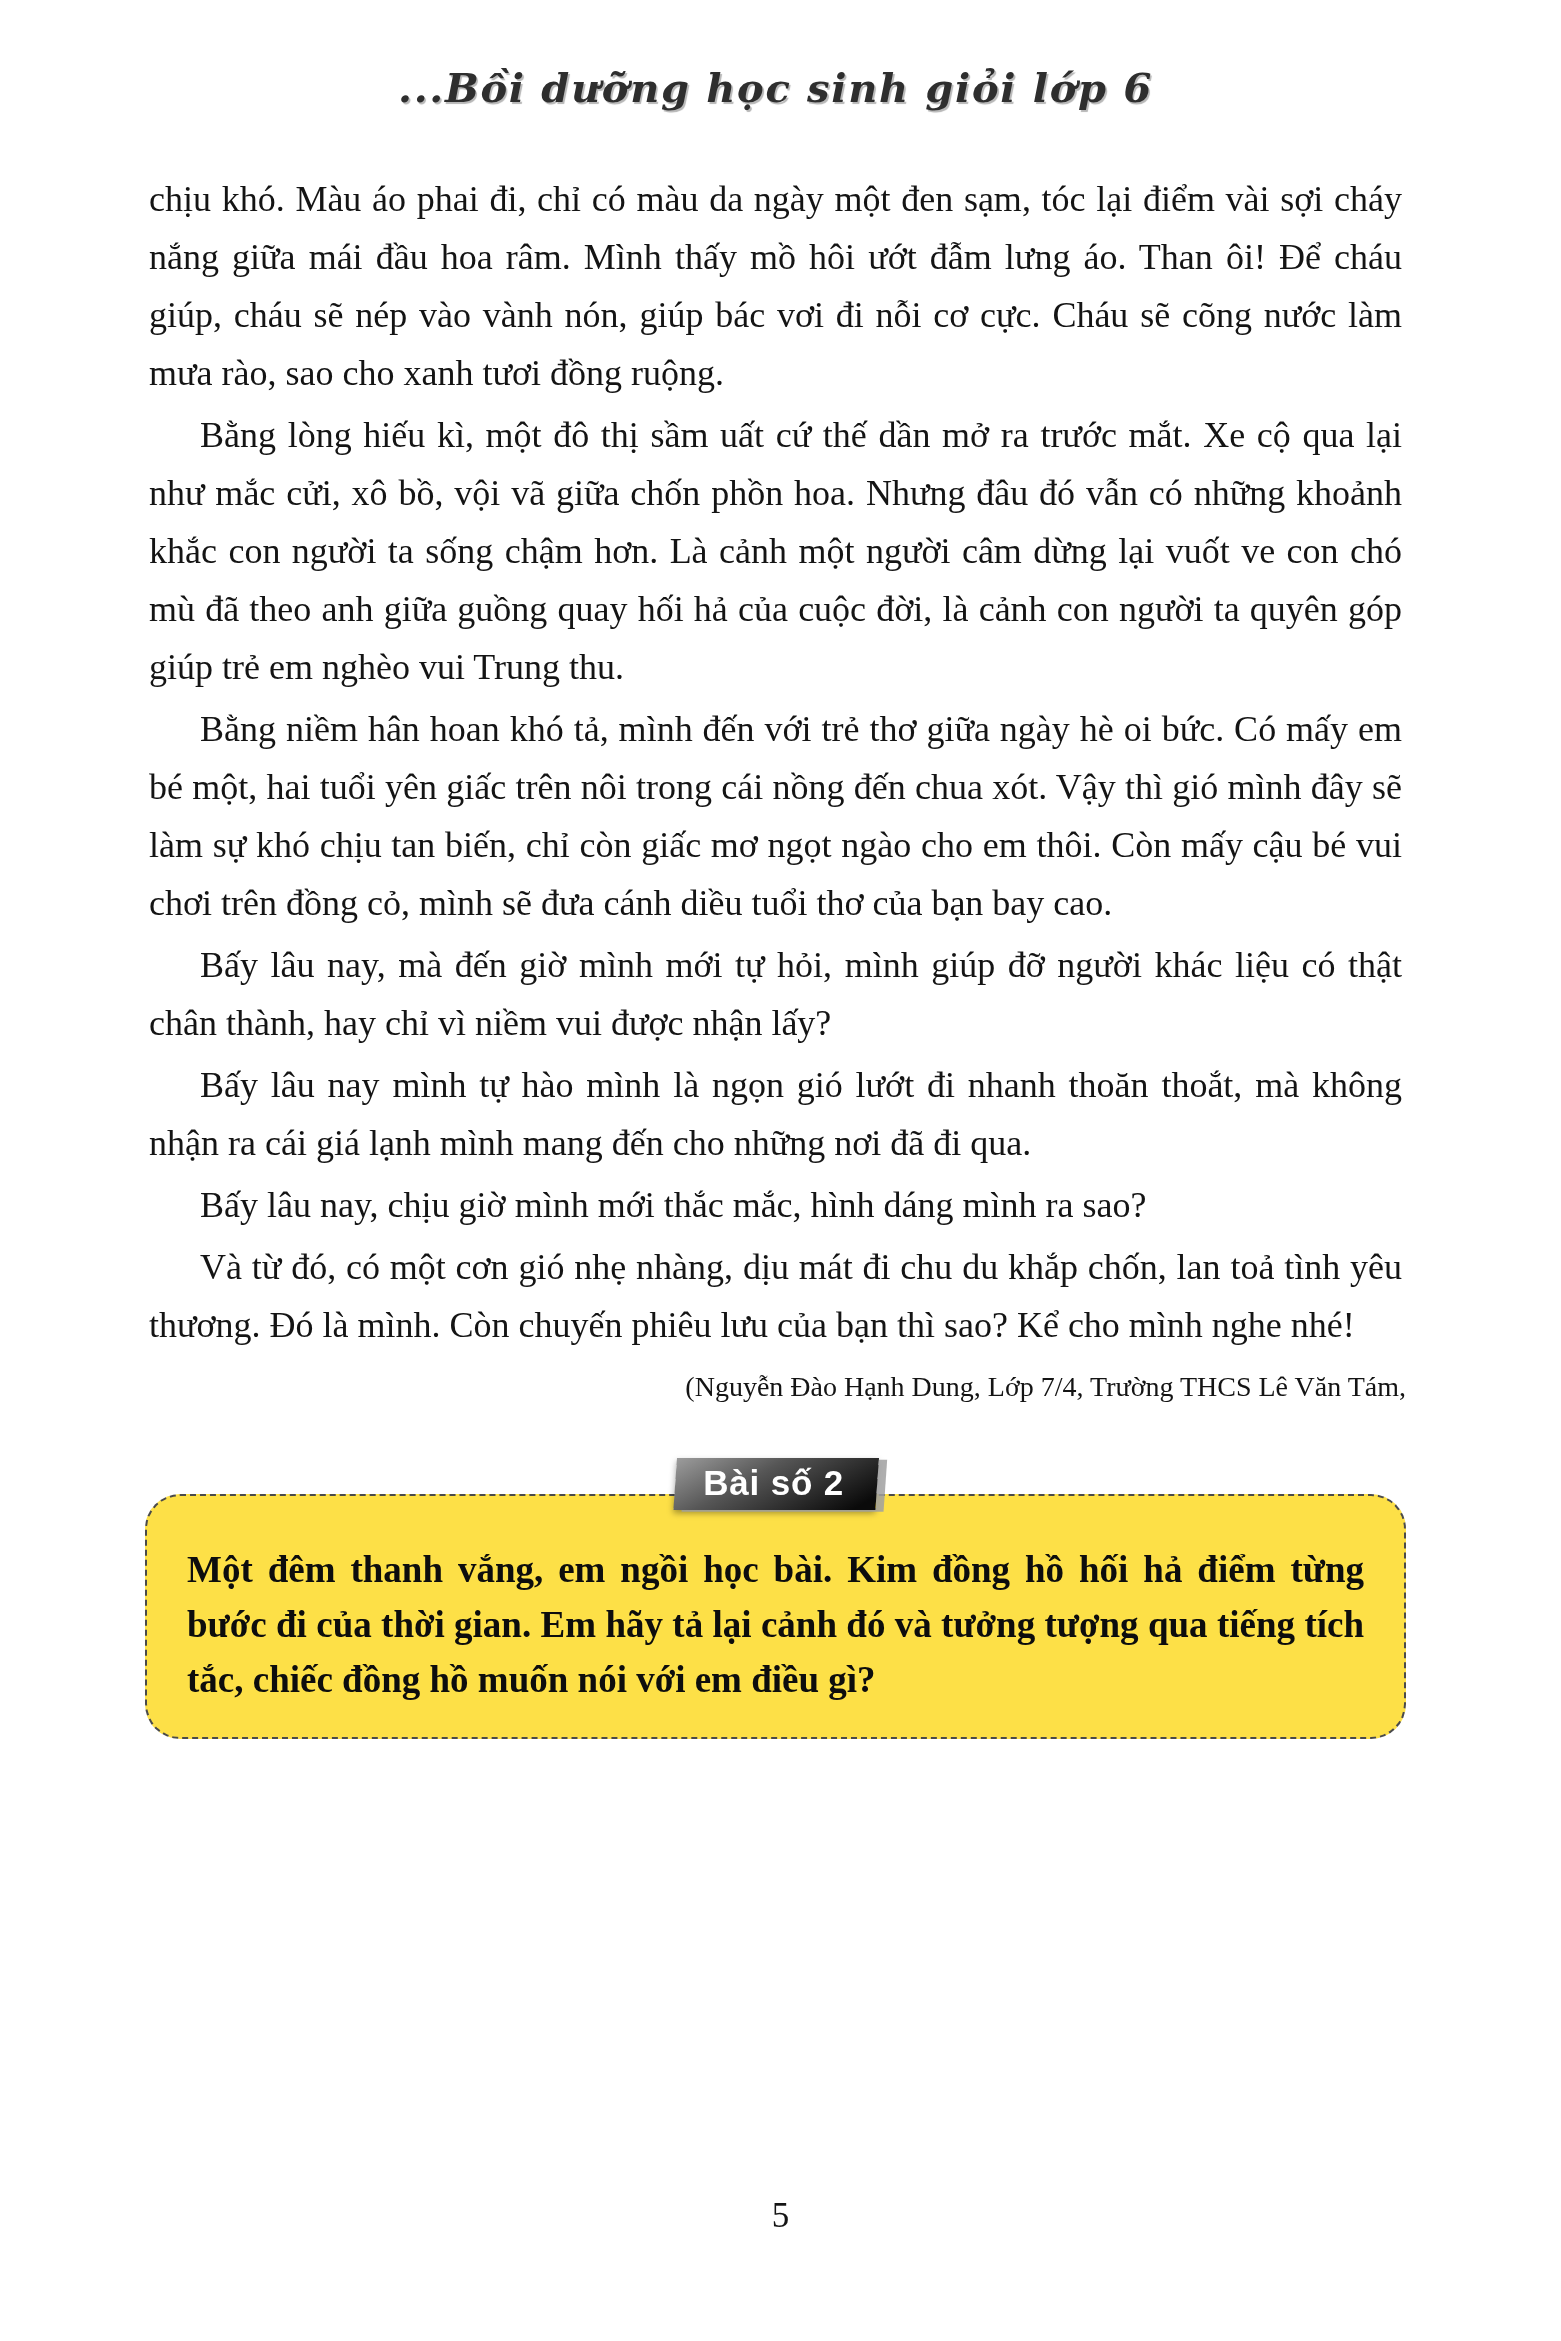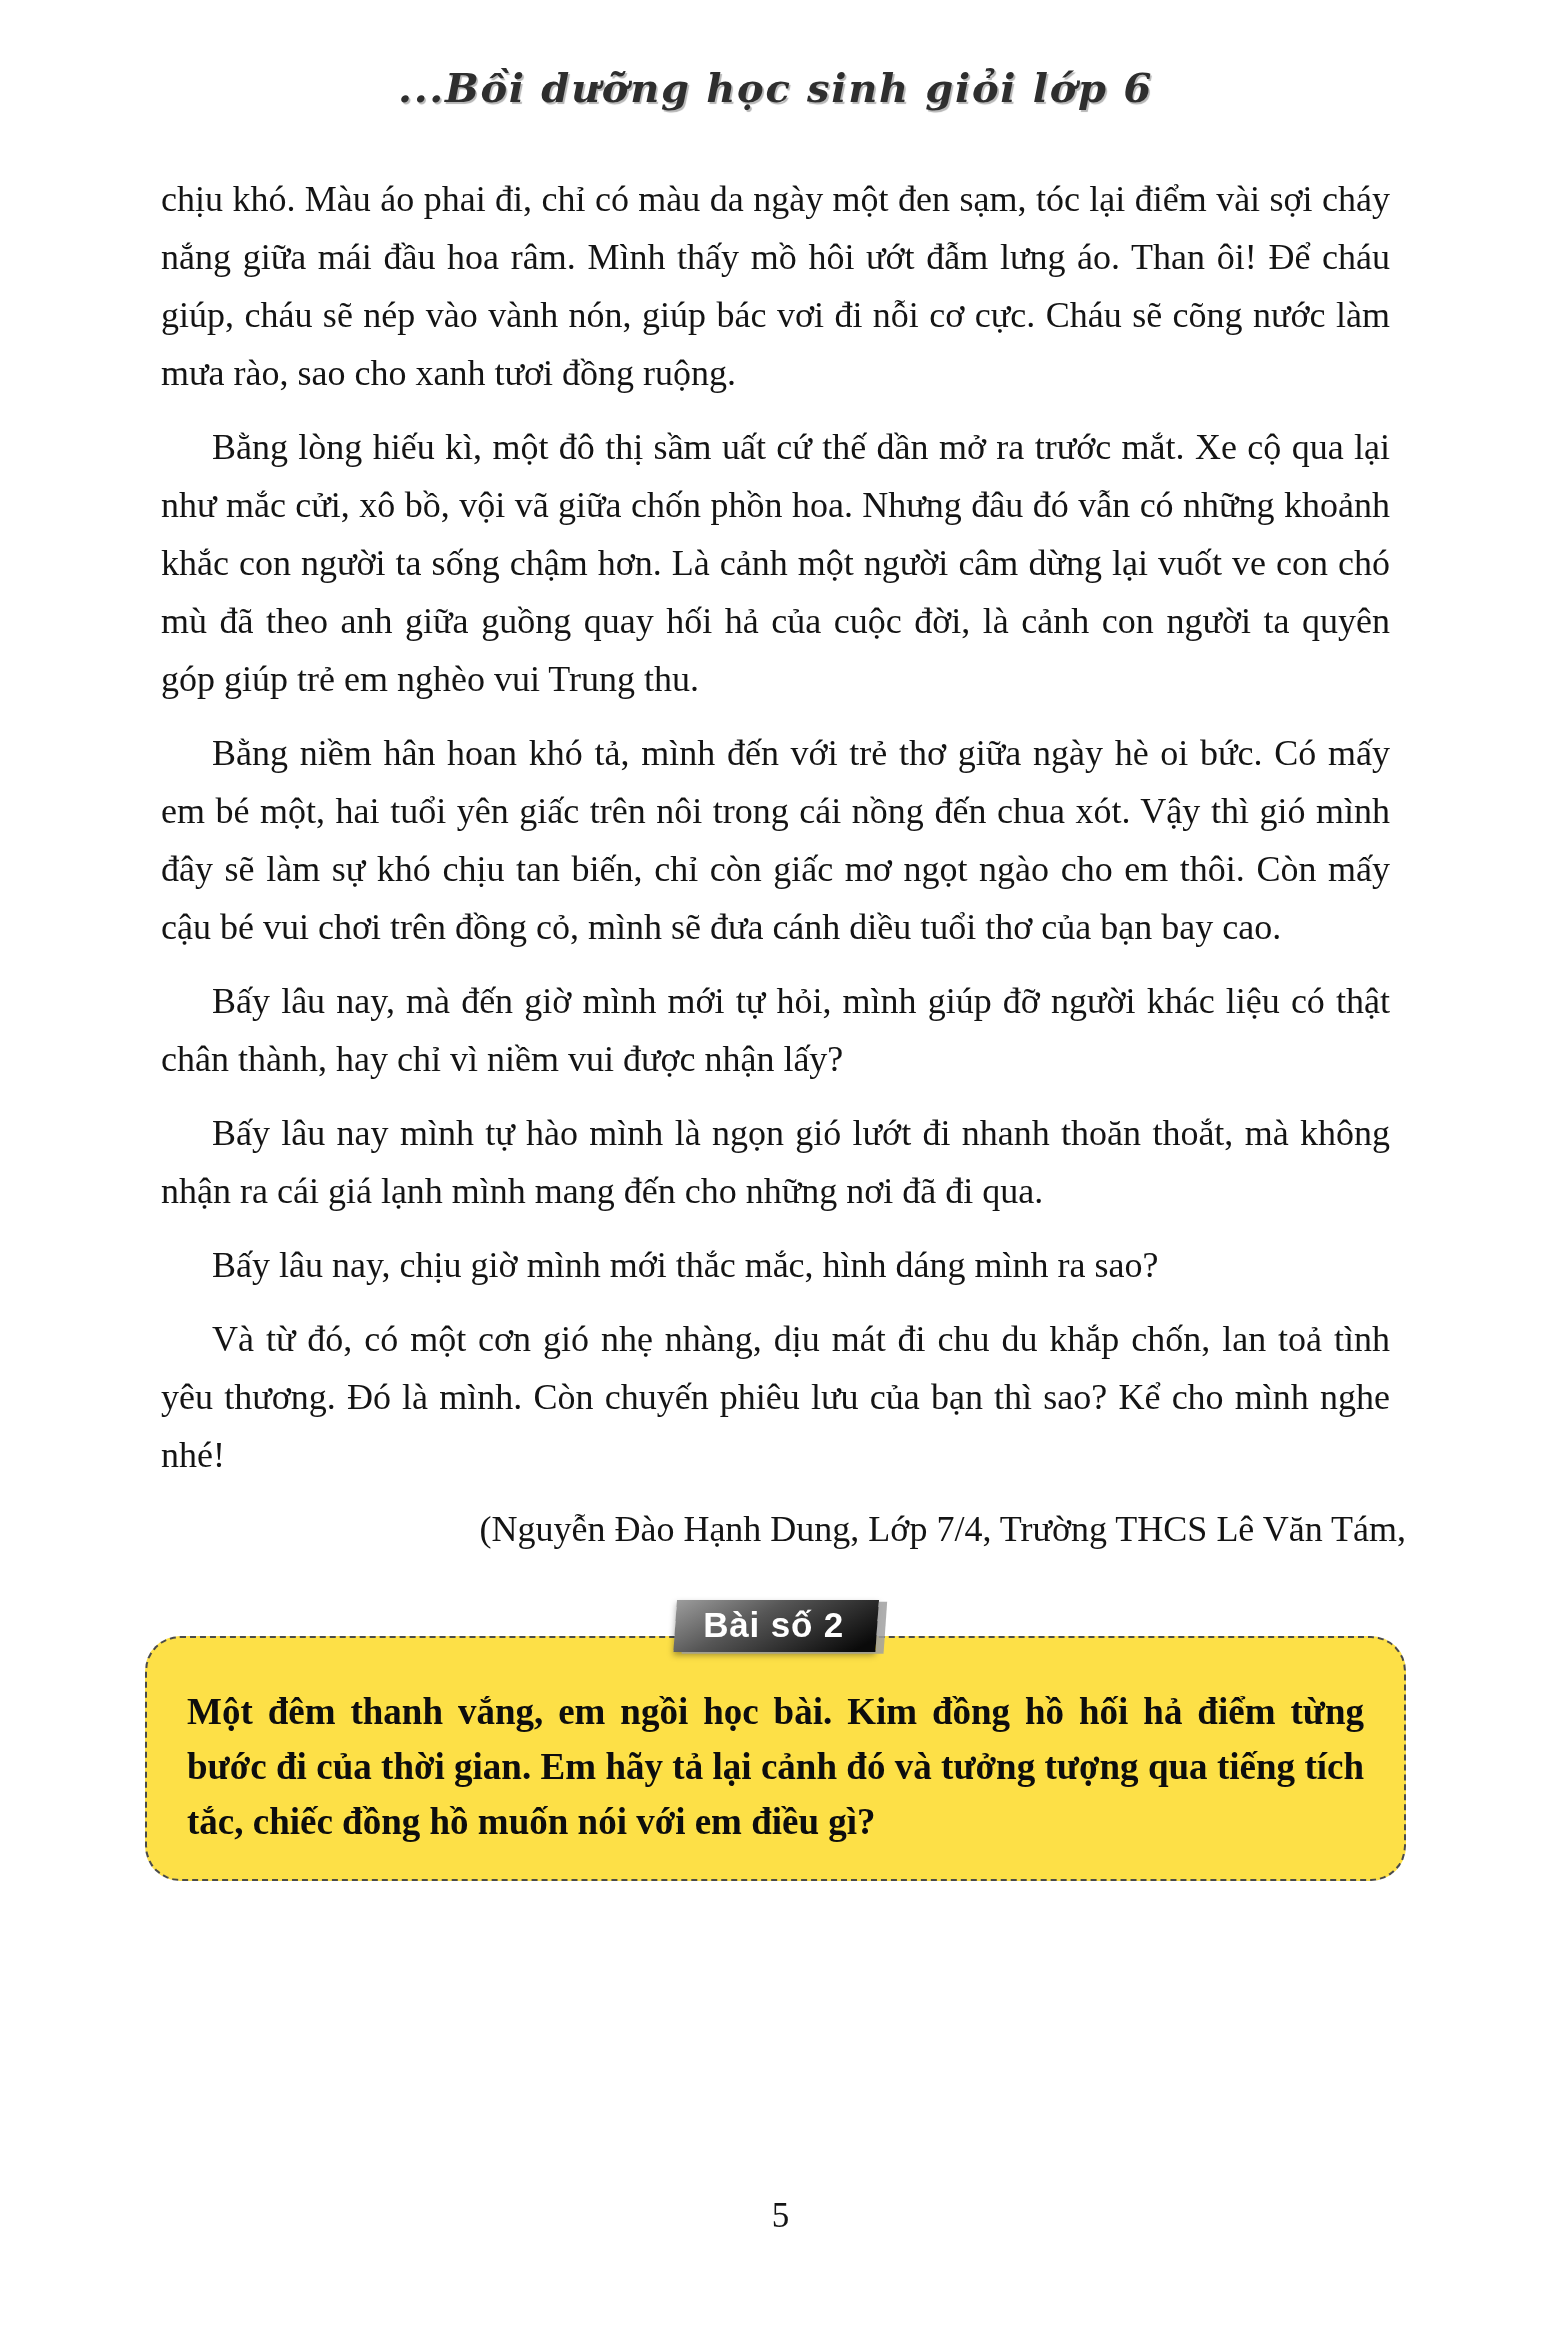--- a/index.html
+++ b/index.html
@@ -29,7 +29,7 @@
   }
 
   .essay p {
-    margin: 16px;
+    margin: 4px;
     font-size: 36px;
     line-height: 58px;
     text-align: justify;

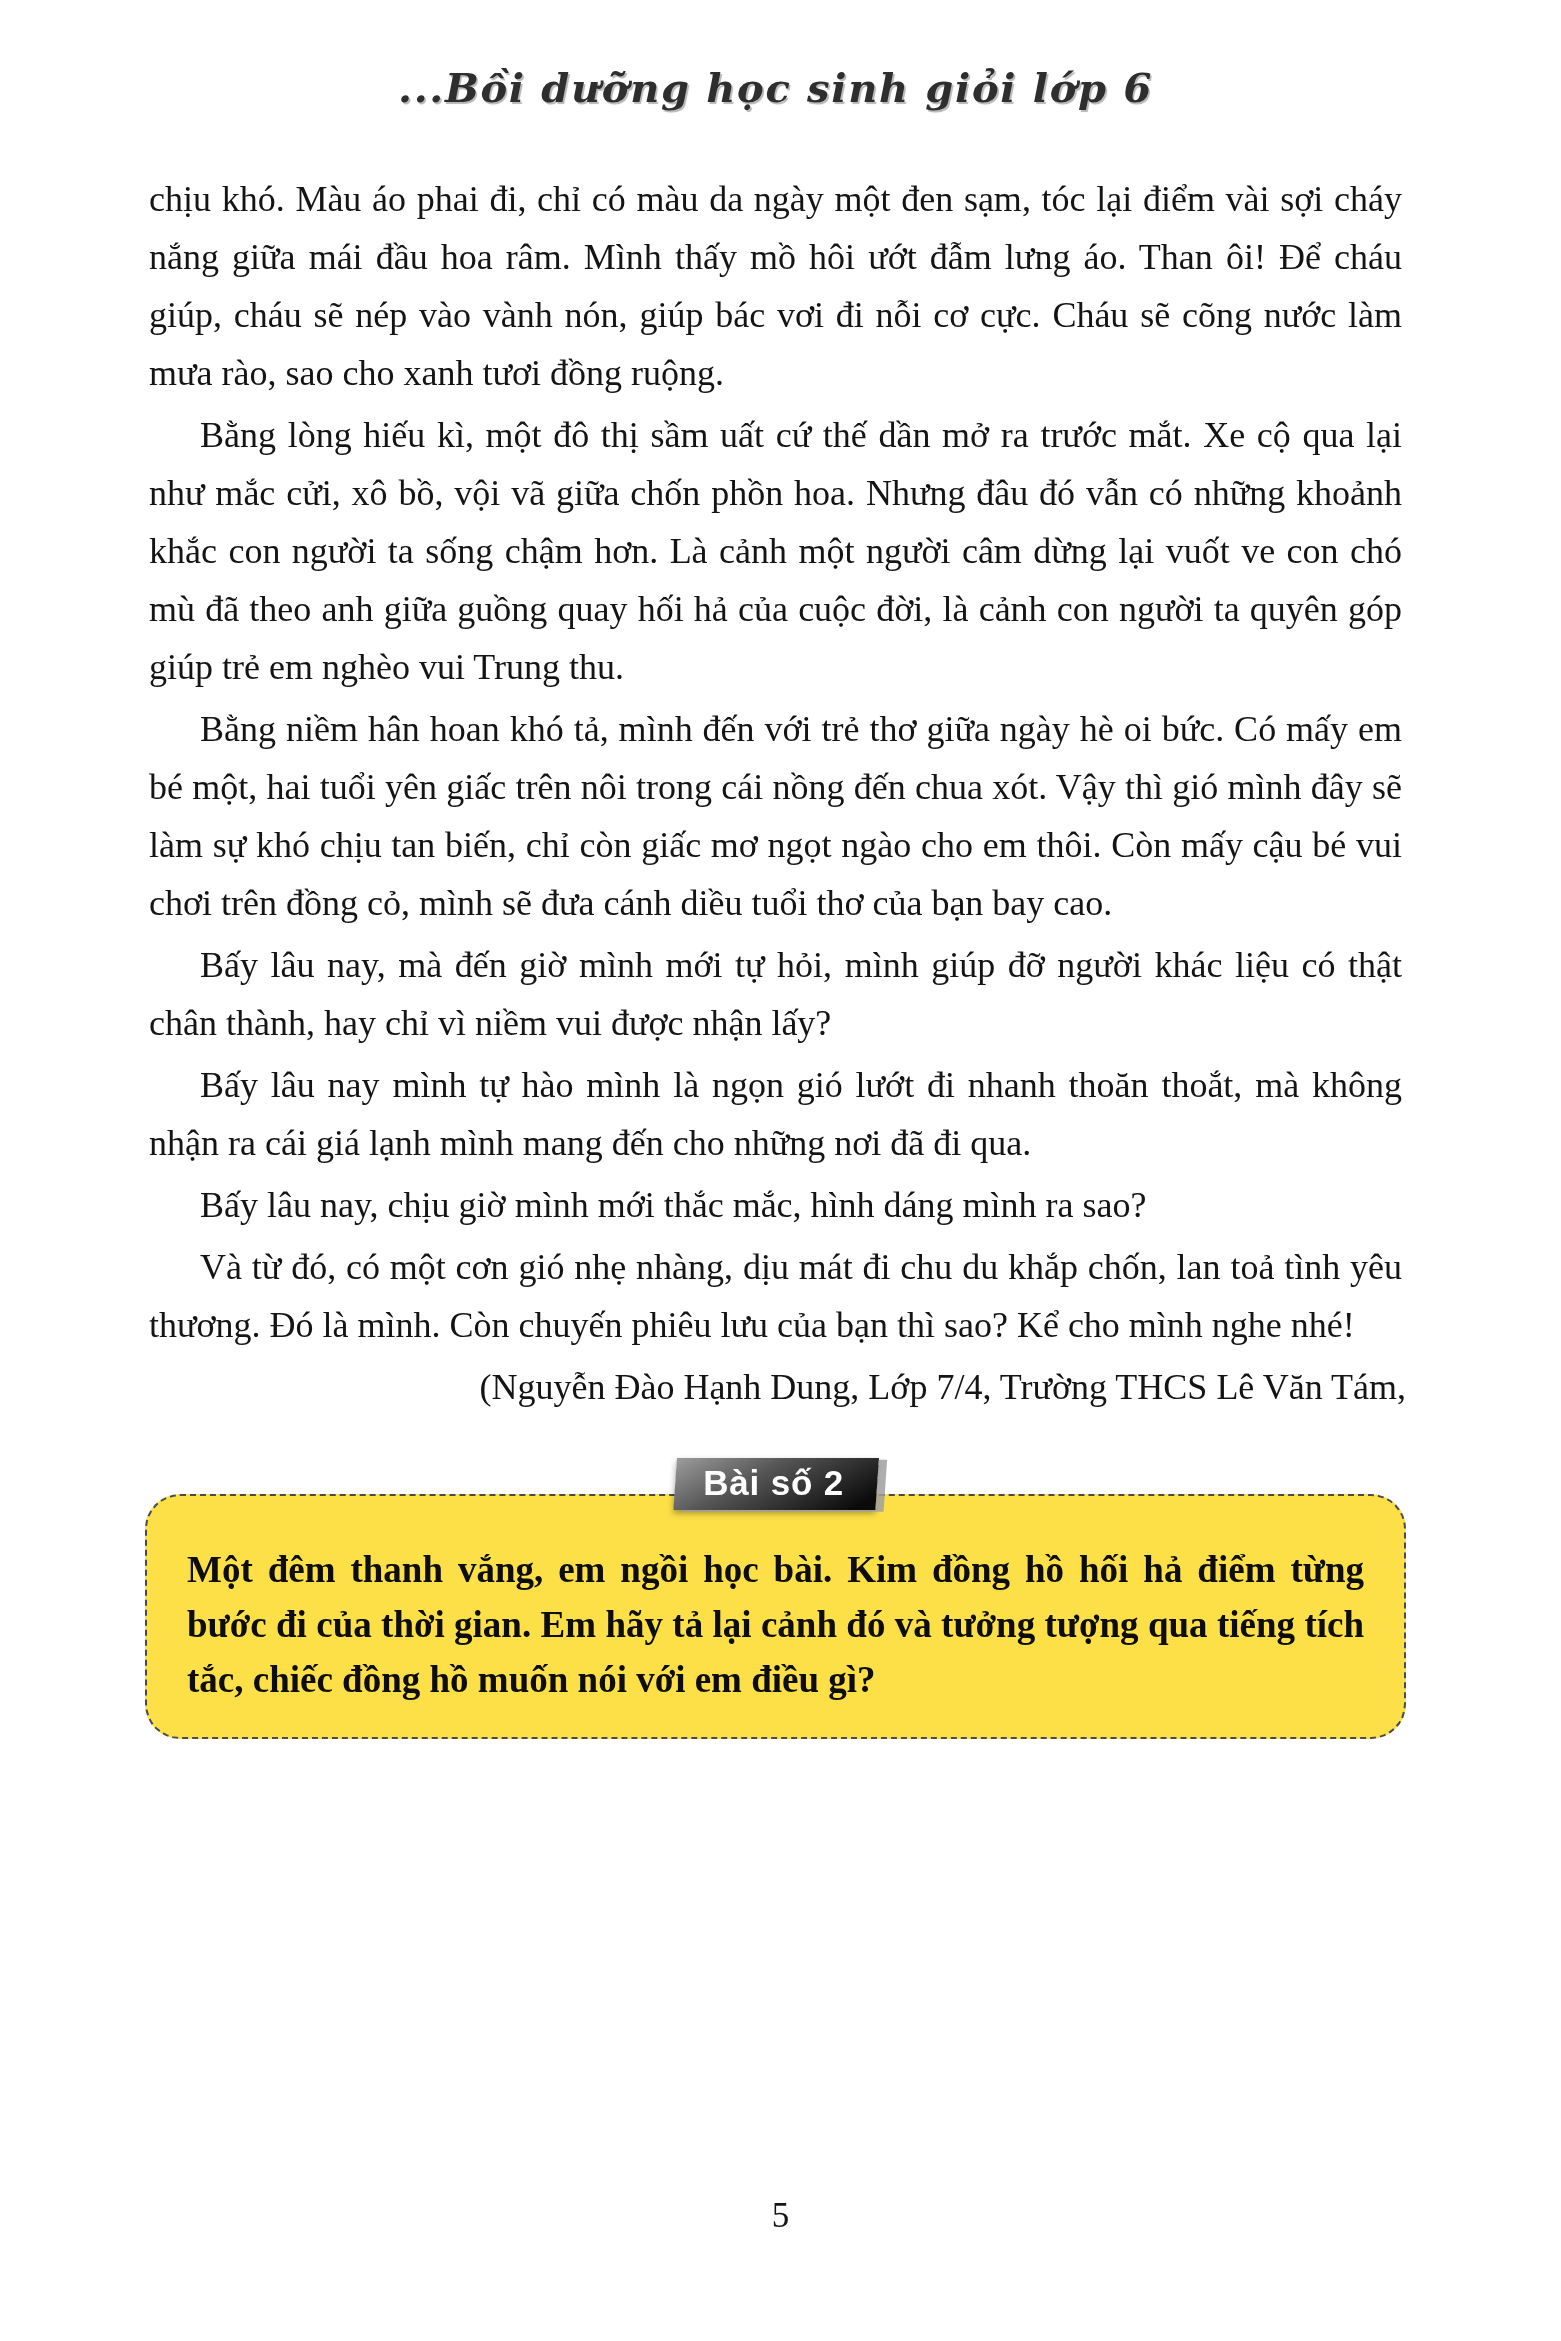--- a/index.html
+++ b/index.html
@@ -39,7 +39,7 @@
 
   .attribution {
     text-align: right;
-    font-size: 36px;
+    font-size: 28px;
     line-height: 58px;
     color: #141414;
   }

